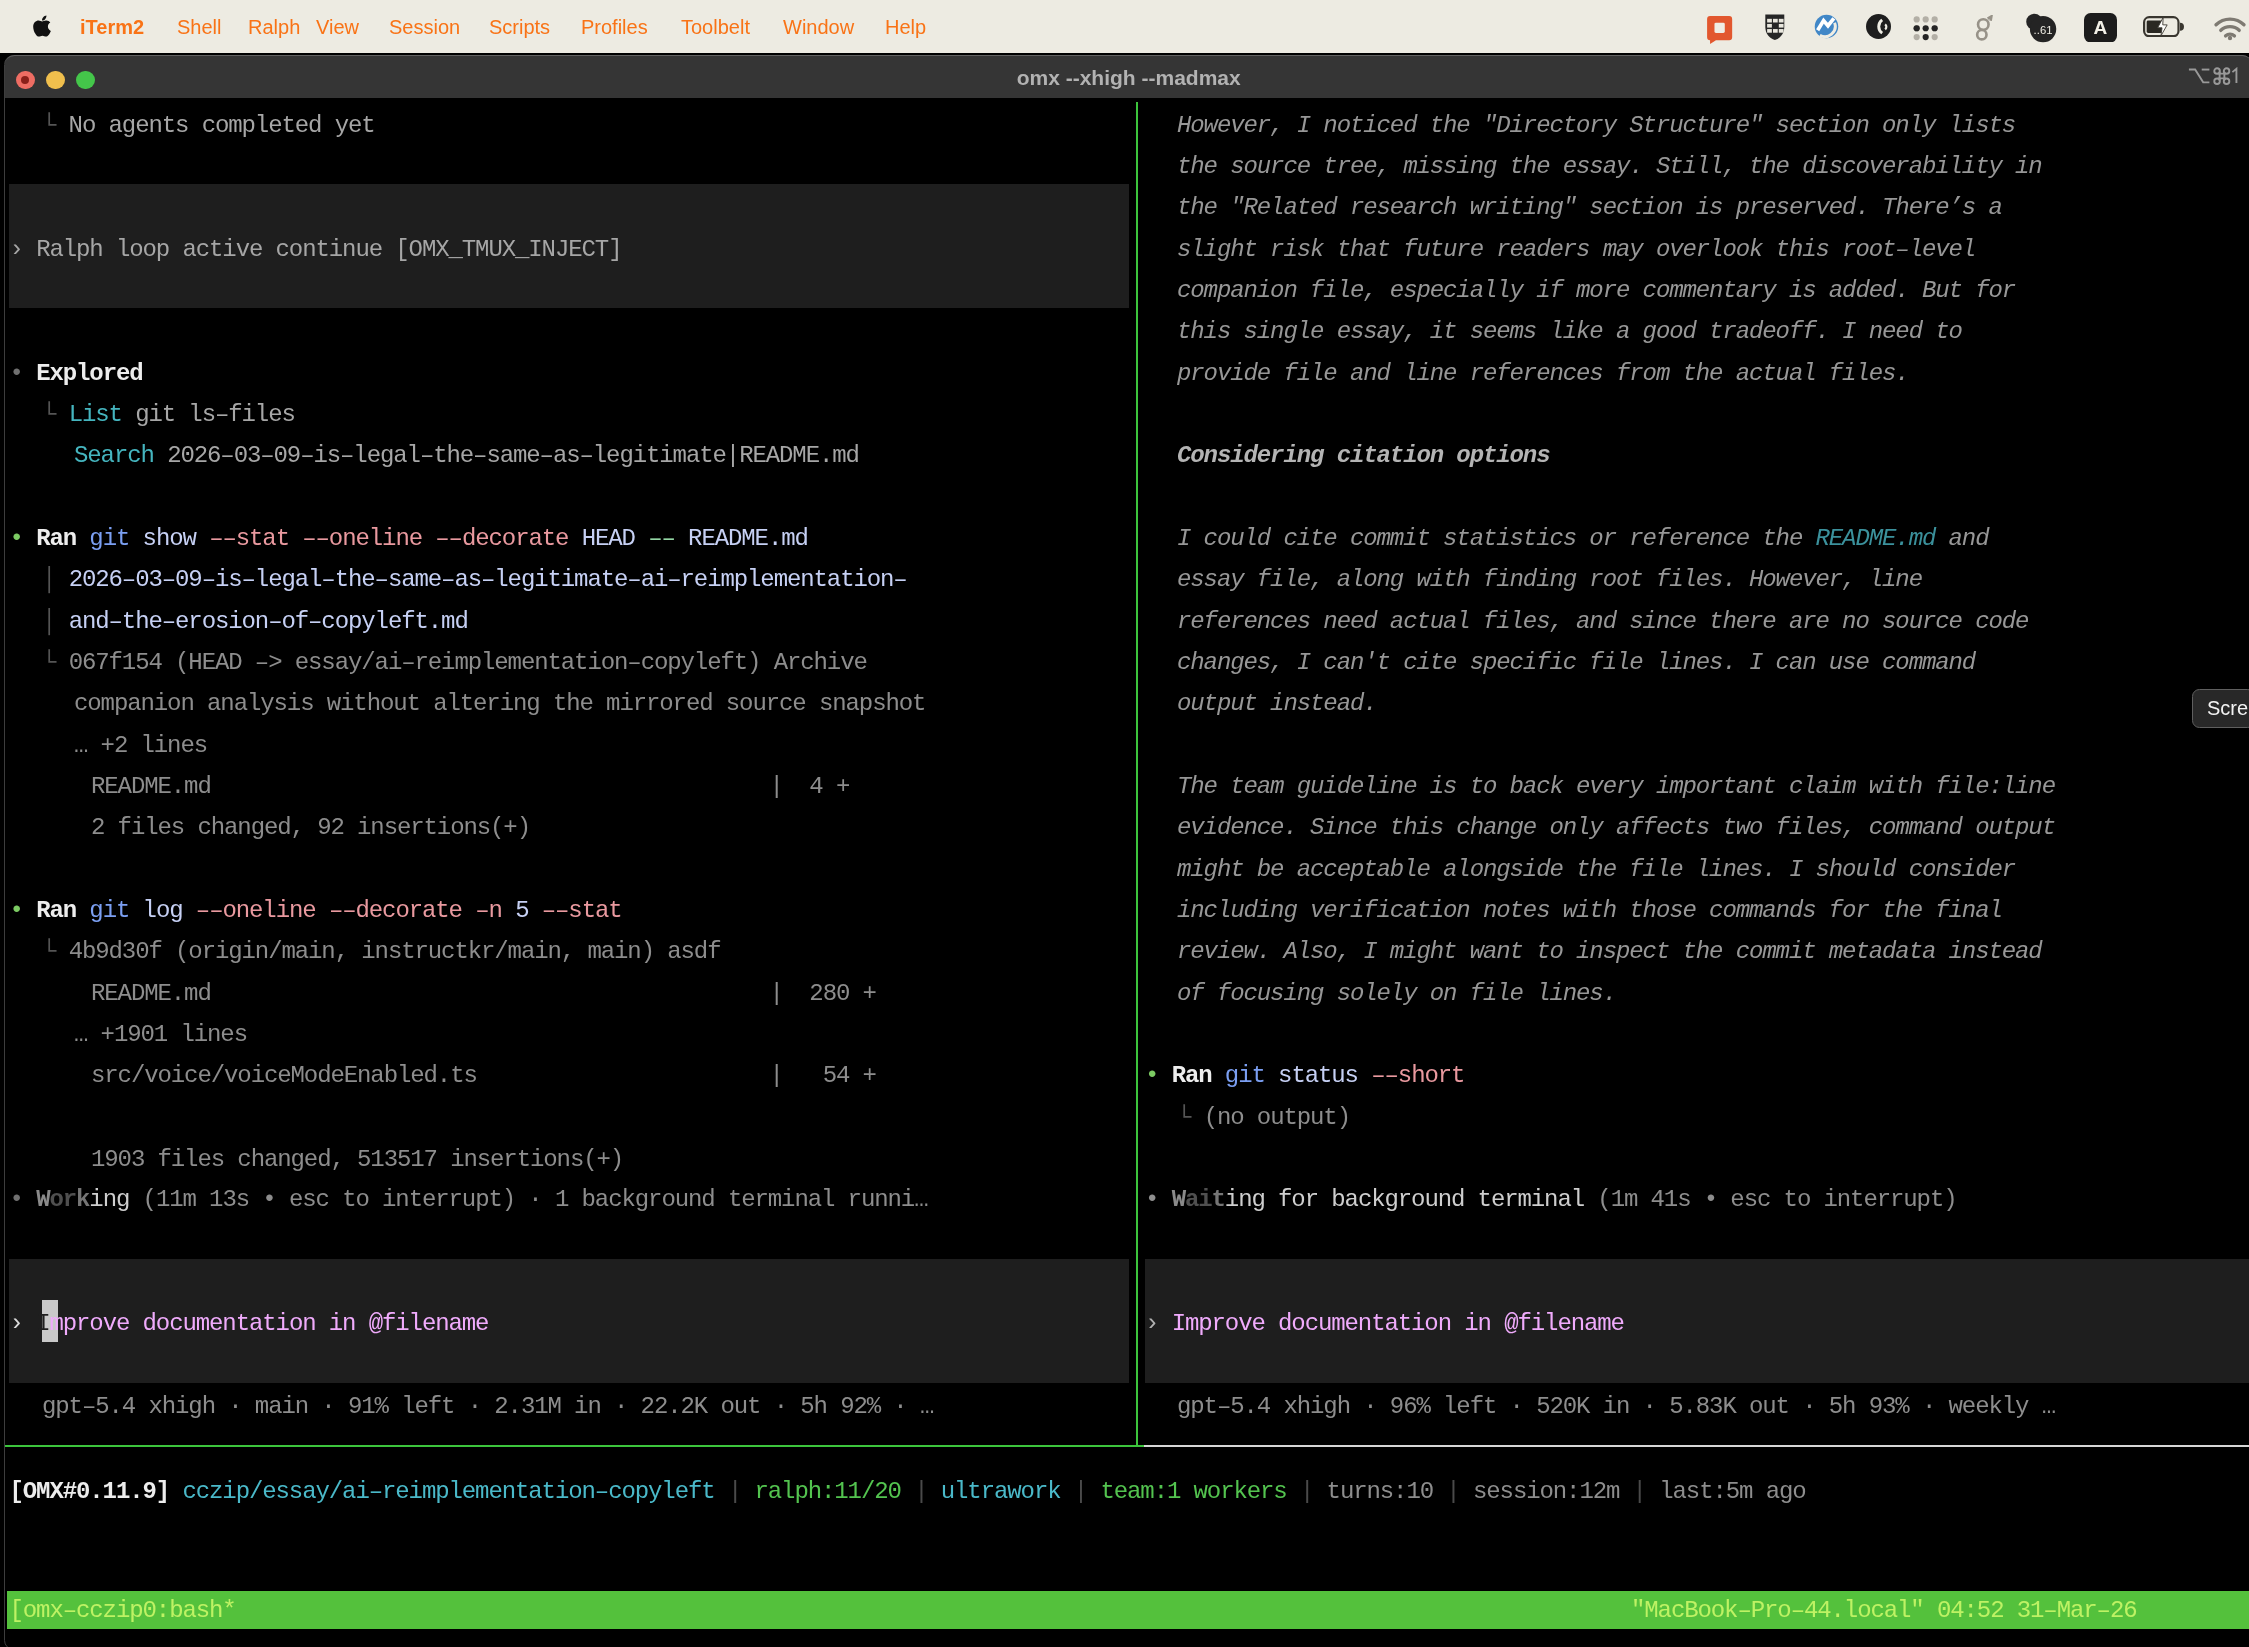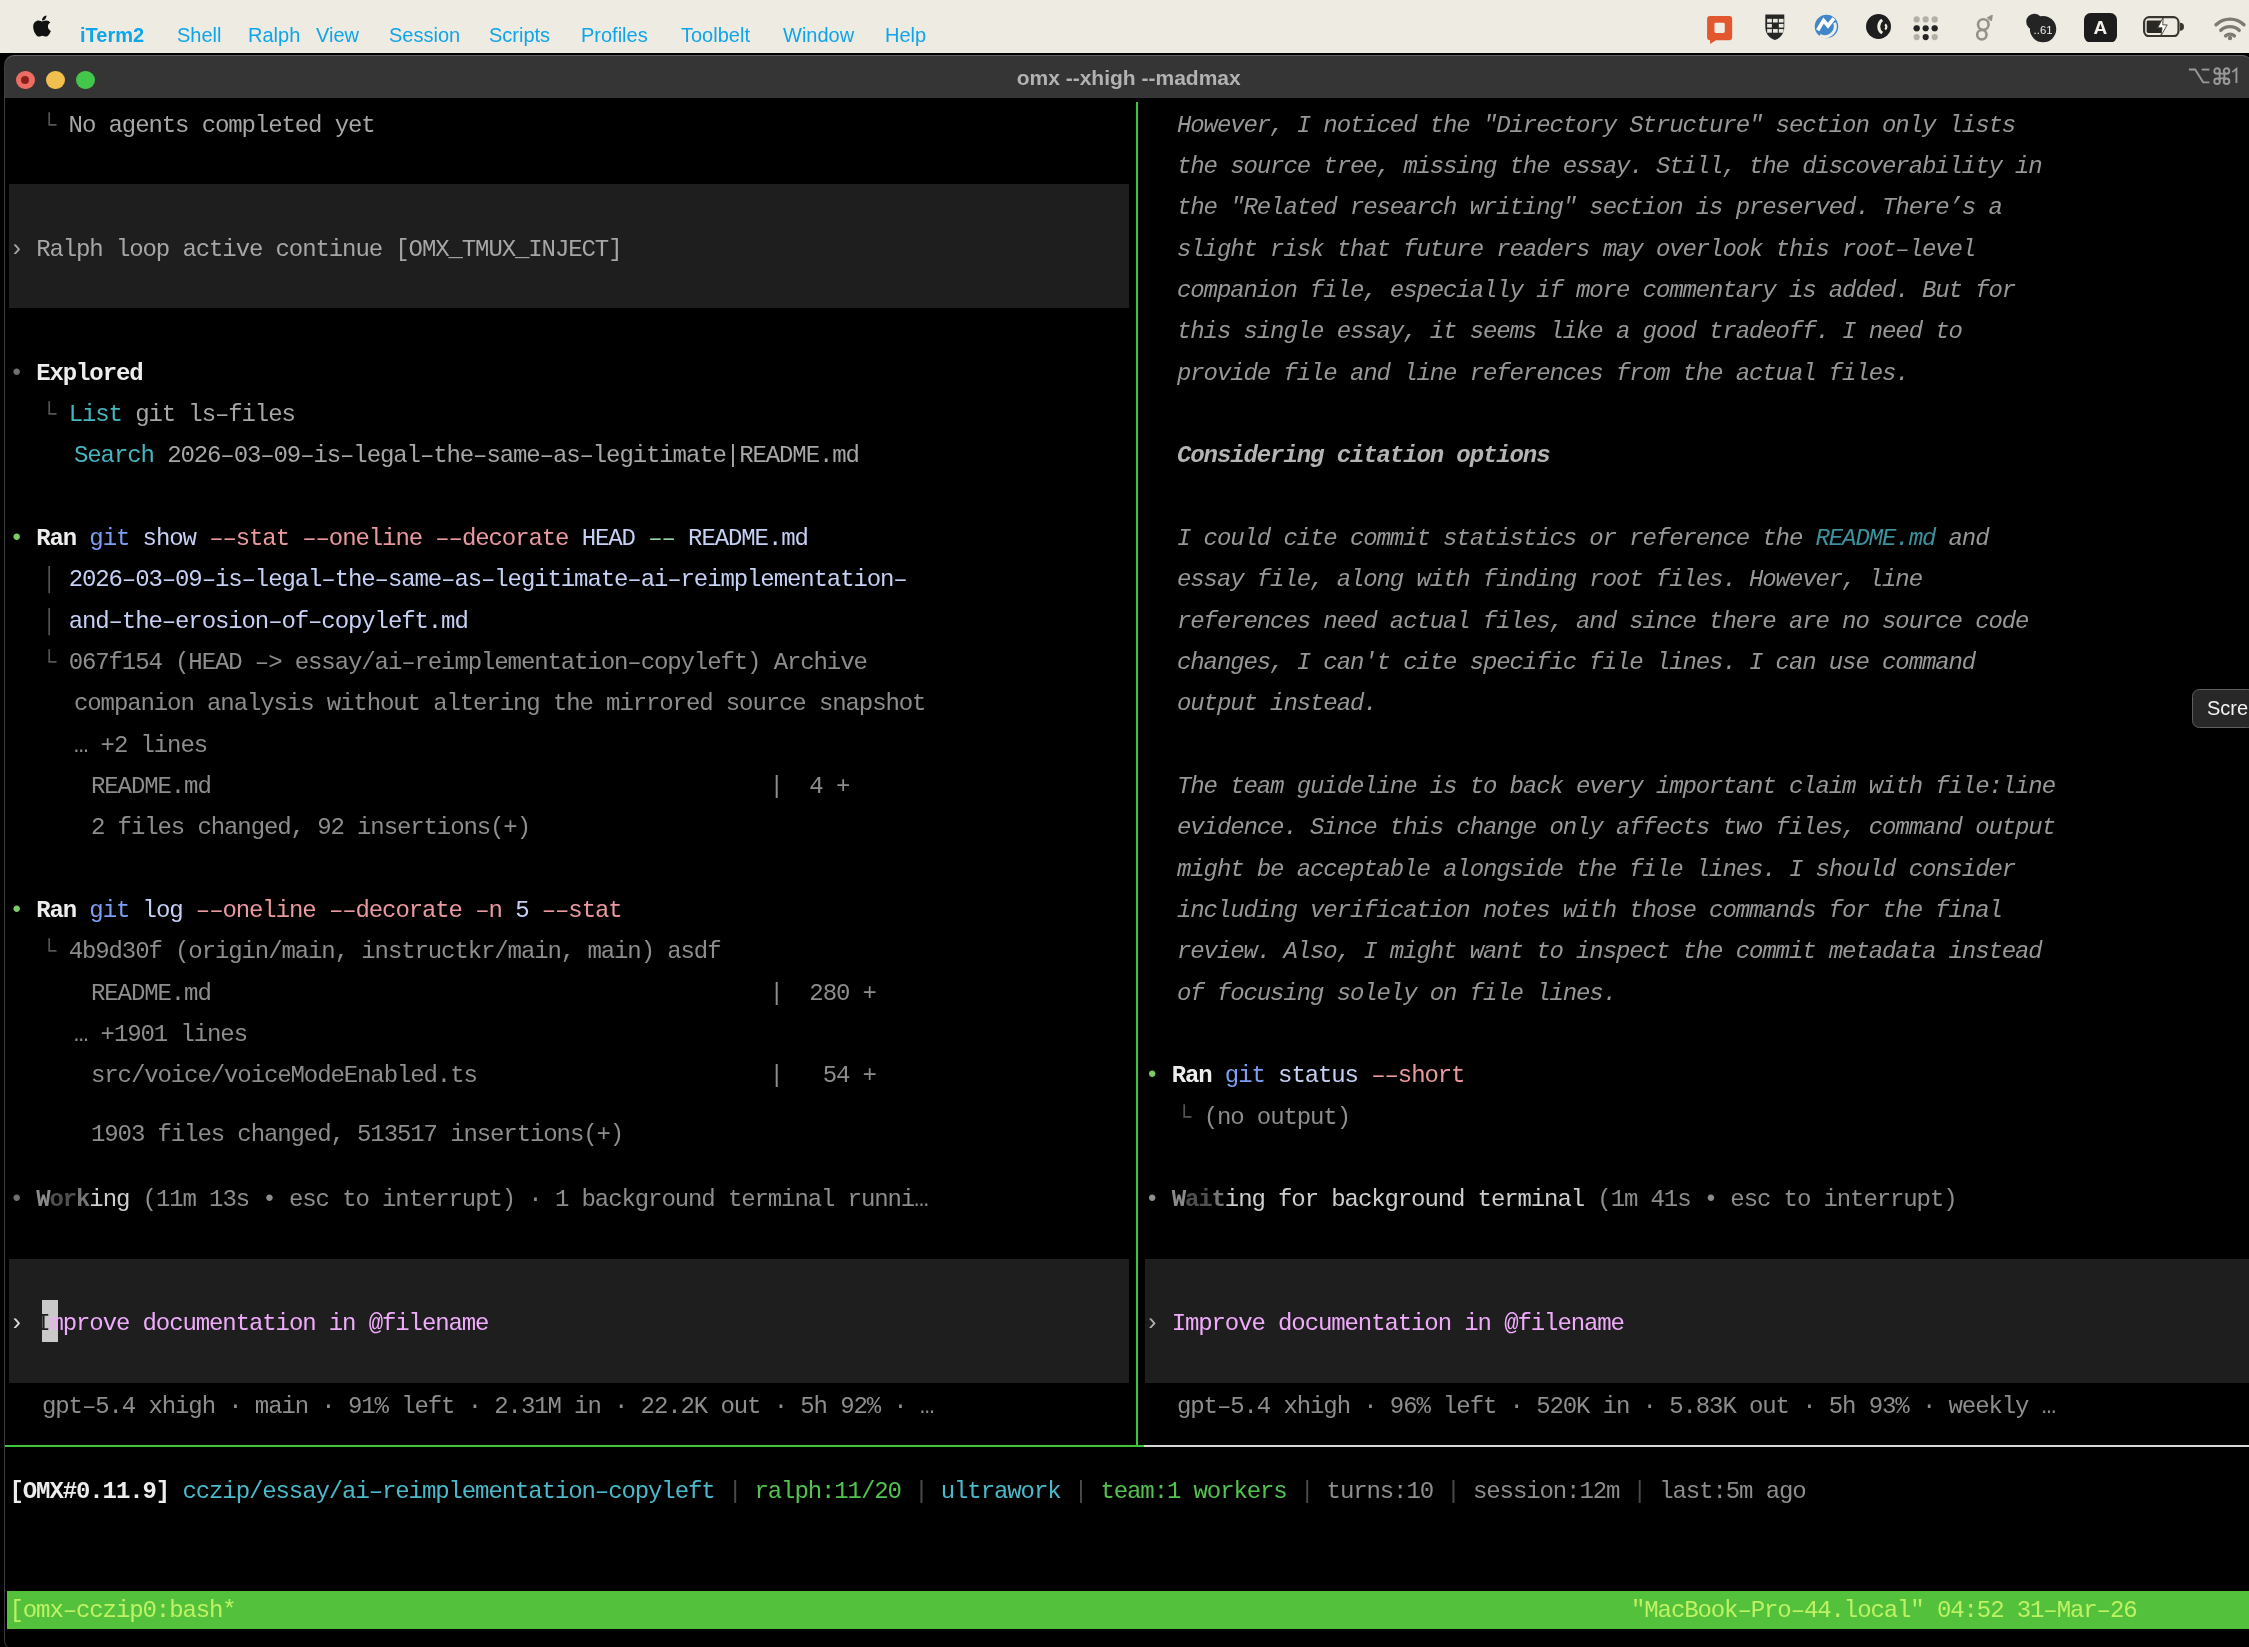--- a/index.html
+++ b/index.html
@@ -4,7 +4,7 @@
   html,body{margin:0;padding:0;background:#000;width:2250px;height:1648px;overflow:hidden}
   body{position:relative;font-family:"Liberation Mono",monospace}
   .mb{position:absolute;left:0;top:0;width:2250px;height:53px;background:#edebe2;z-index:30}
-  .mi{position:absolute;top:8px;height:37px;line-height:55px;font-family:"Liberation Sans",sans-serif;font-size:20px;color:#0ea5e9;white-space:pre;z-index:31}
+  .mi{position:absolute;top:0;height:37px;line-height:55px;font-family:"Liberation Sans",sans-serif;font-size:20px;color:#f97316;white-space:pre;z-index:31}
   .win{position:absolute;left:4.4px;top:55px;width:2248px;height:1595px;background:#000;border:0.7px solid #3d3d3d;border-radius:9.6px 9.6px 0 9.6px;z-index:1;box-sizing:border-box}
   .tb{position:absolute;left:5.2px;top:55px;width:2247px;height:43px;background:#353535;border-top:0.7px solid #616161;border-radius:9.6px 9.6px 0 0;z-index:20;box-sizing:border-box}
   .tl{position:absolute;top:14.8px;width:18.5px;height:18.5px;border-radius:50%}

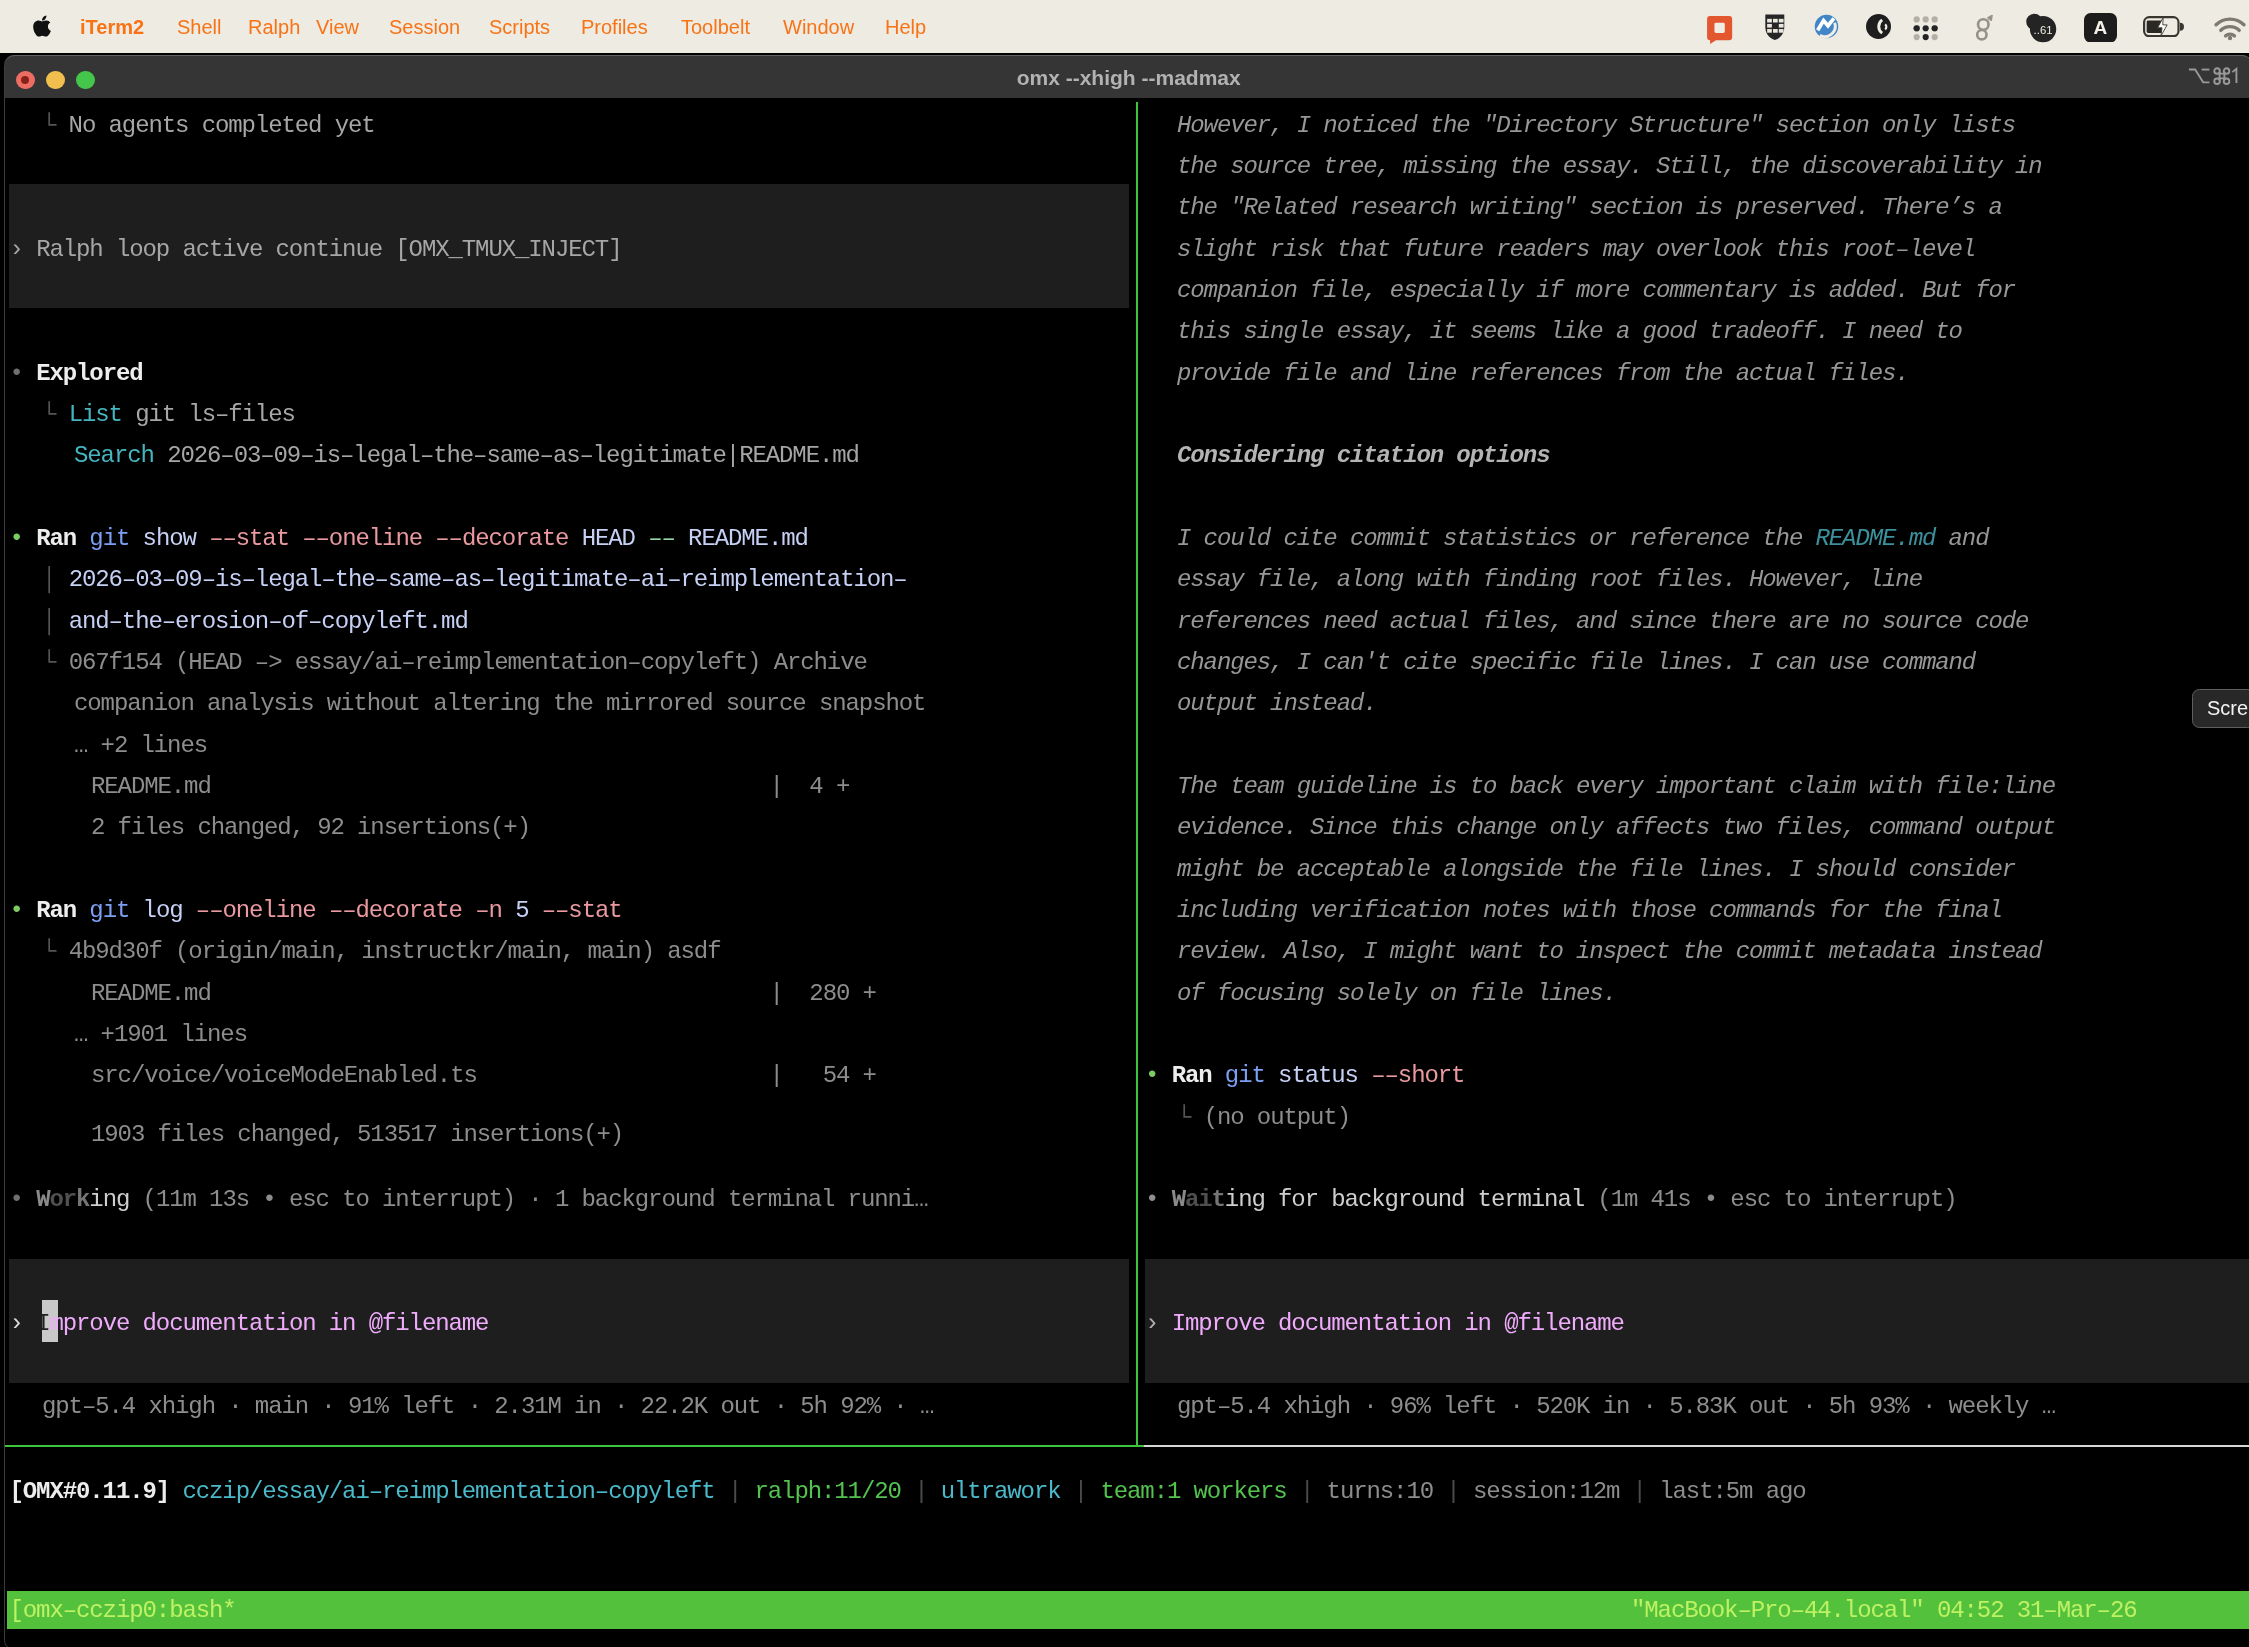--- a/index.html
+++ b/index.html
@@ -74,7 +74,7 @@
 <div class="t" style="left:91px;top:973px"><span class="d">README.md                                          |  280 +</span></div>
 <div class="t" style="left:74px;top:1014px"><span class="d">… +1901 lines</span></div>
 <div class="t" style="left:91px;top:1055px"><span class="d">src/voice/voiceModeEnabled.ts                      |   54 +</span></div>
-<div class="t" style="left:91px;top:1114px"><span class="d">1903 files changed, 513517 insertions(+)</span></div>
+<div class="t" style="left:91px;top:1139px"><span class="d">1903 files changed, 513517 insertions(+)</span></div>
 <div class="t" style="left:9.5px;top:1179px"><span class="db">•</span> <span class="s1">W</span><span class="s2">or</span><span class="s3">k</span><span class="w2">ing</span> <span class="d">(11m 13s • esc to interrupt) · 1 background terminal runni…</span></div>
 <div class="t" style="left:9.5px;top:1303px"><span class="pw">›</span> <span class="curI">I</span><span class="ph">mprove documentation in @filename</span></div>
 <div class="t" style="left:42px;top:1386px"><span class="d">gpt–5.4 xhigh · main · 91% left · 2.31M in · 22.2K out · 5h 92% · …</span></div>

